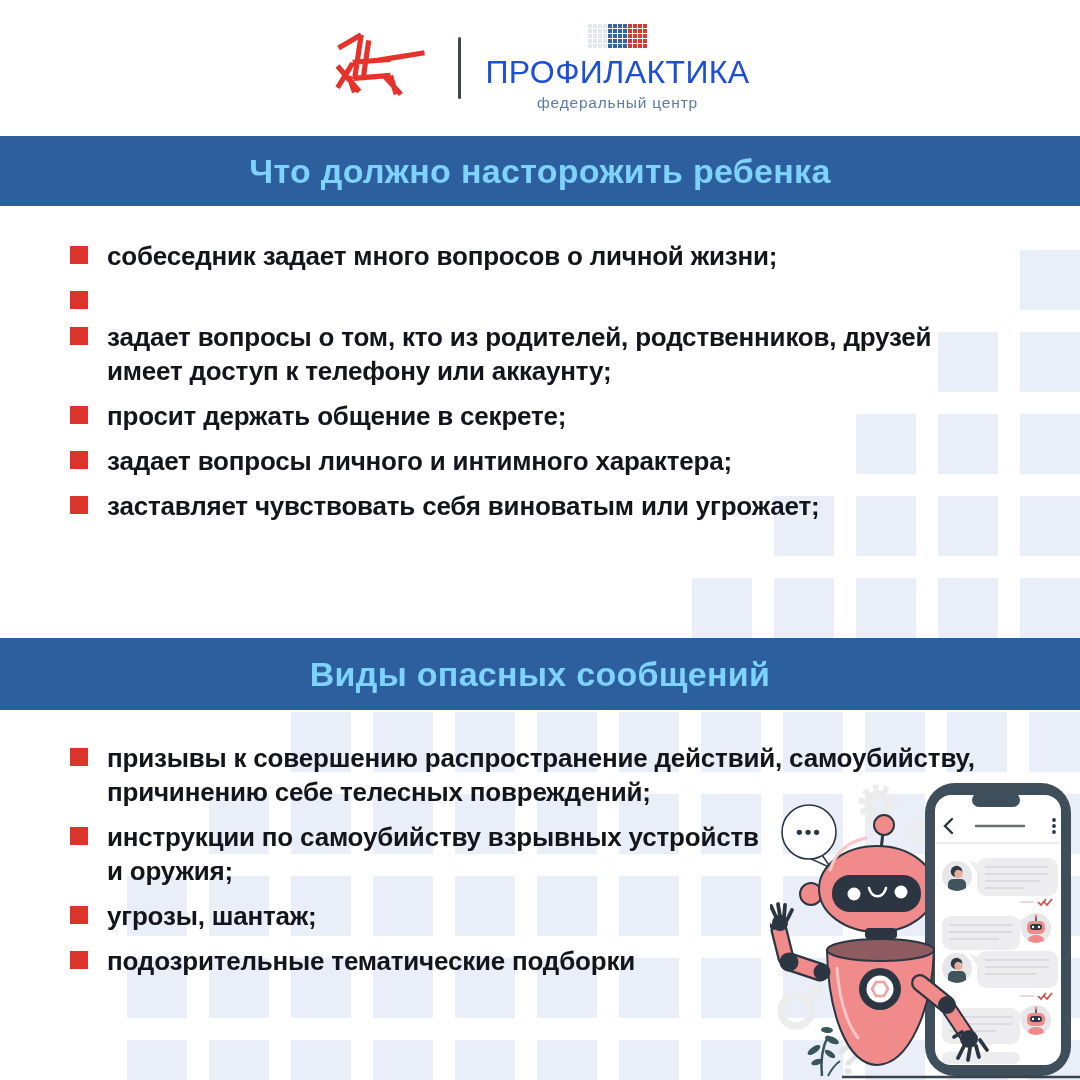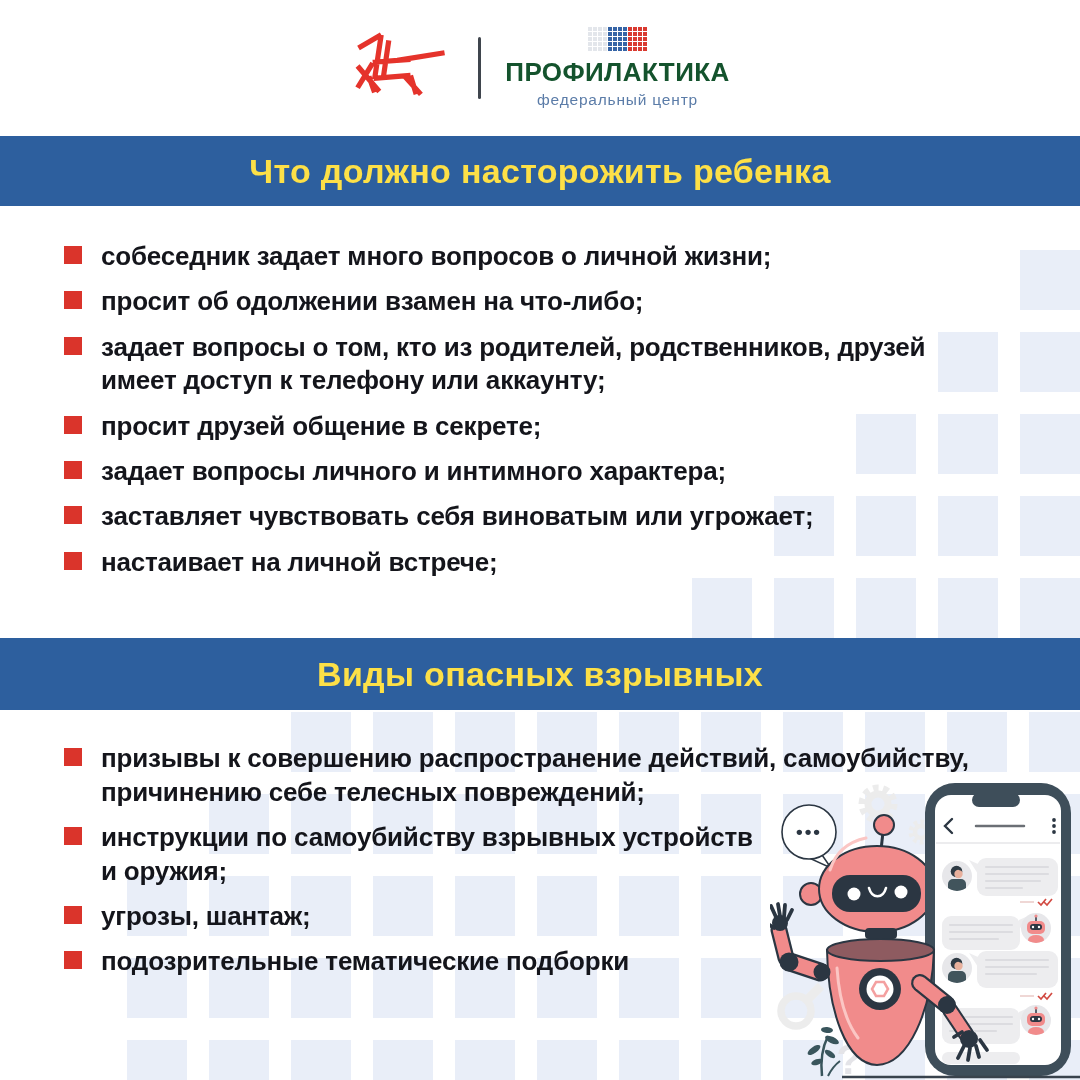--- a/index.html
+++ b/index.html
@@ -15,7 +15,7 @@
   .brand{display:flex;flex-direction:column;align-items:center;}
   .pixel-grid{display:grid;grid-template-columns:repeat(12,4px);grid-auto-rows:4px;gap:1px;margin-bottom:8px;}
   .pixel-grid .cell{width:4px;height:4px;}
-  .brand-title{font-size:26px;font-weight:700;color:#14532d;letter-spacing:.4px;line-height:1;}
+  .brand-title{font-size:32px;font-weight:400;color:#1d4ed8;letter-spacing:.4px;line-height:1;}
   .brand-subtitle{font-size:15.5px;color:#5B7CA8;letter-spacing:.8px;margin-top:6px;}
 
   

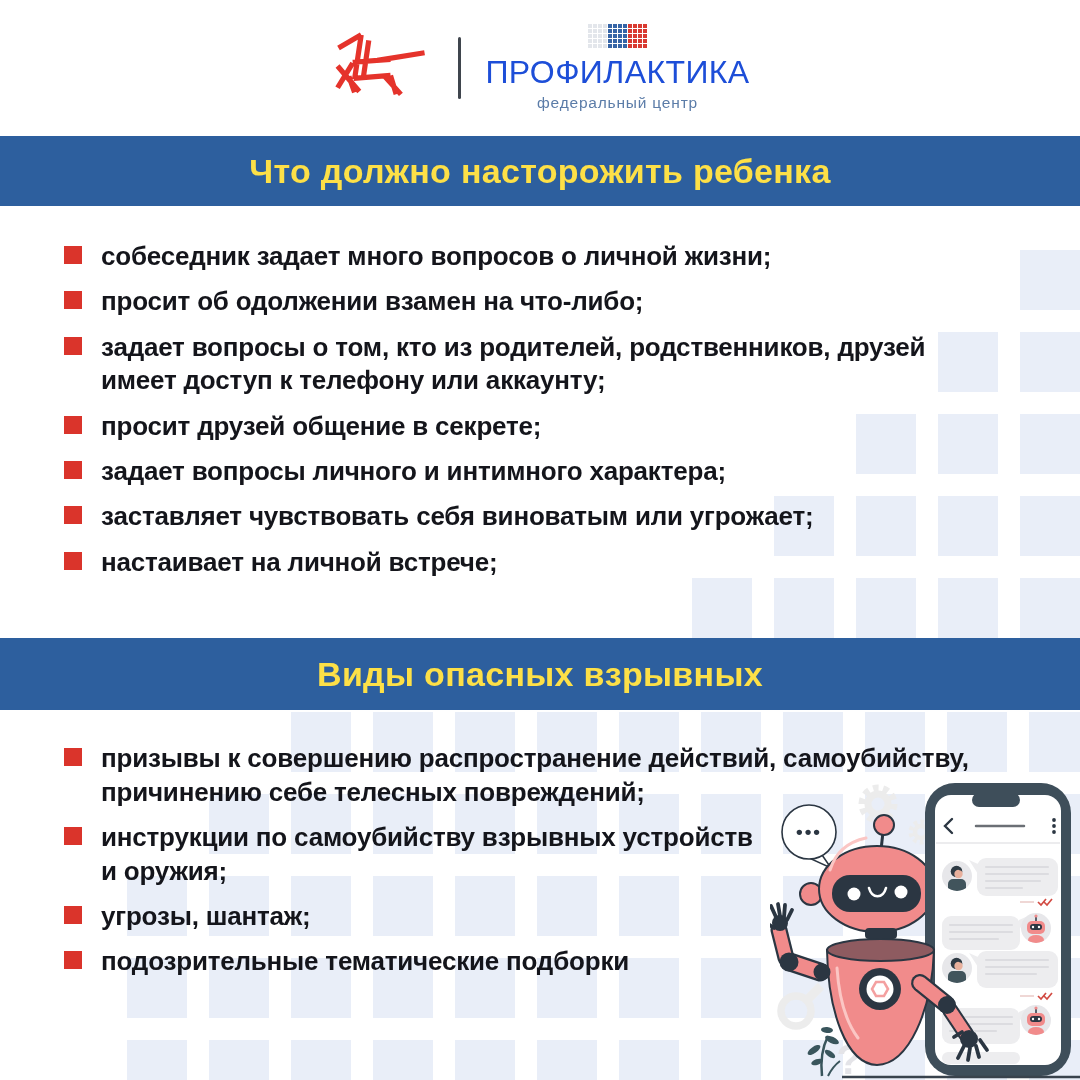--- a/index.html
+++ b/index.html
@@ -23,7 +23,7 @@
           display:flex;align-items:center;justify-content:center;}
   #banner1{top:136px;height:70px;}
   #banner2{top:638px;height:72px;}
-  .banner h2{margin:4px;color:#fde047;font-size:34px;font-weight:800;letter-spacing:.3px;}
+  .banner h2{margin:4px;color:#7dd3fc;font-size:34px;font-weight:800;letter-spacing:.3px;}
 
   
   .list{position:absolute;left:62px;margin:0;padding:0;list-style:none;width:960px;}

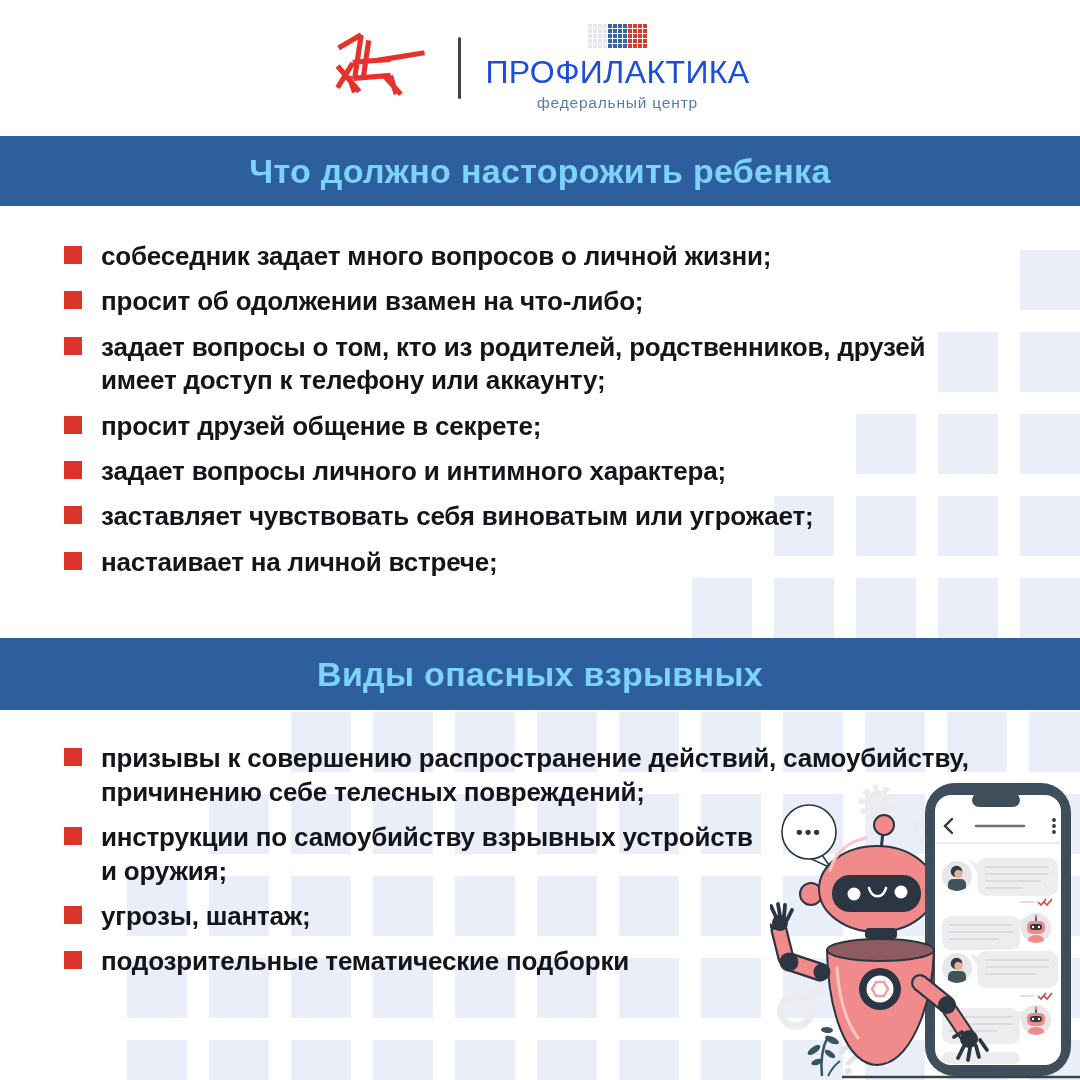--- a/index.html
+++ b/index.html
@@ -26,7 +26,7 @@
   .banner h2{margin:4px;color:#7dd3fc;font-size:34px;font-weight:800;letter-spacing:.3px;}
 
   
-  .list{position:absolute;left:62px;margin:0;padding:0;list-style:none;width:960px;}
+  .list{position:absolute;left:68px;margin:0;padding:0;list-style:none;width:960px;}
   #list1{top:240px;}
   #list2{top:742px;width:950px;}
   .list li{display:flex;align-items:flex-start;margin-bottom:11.5px;}

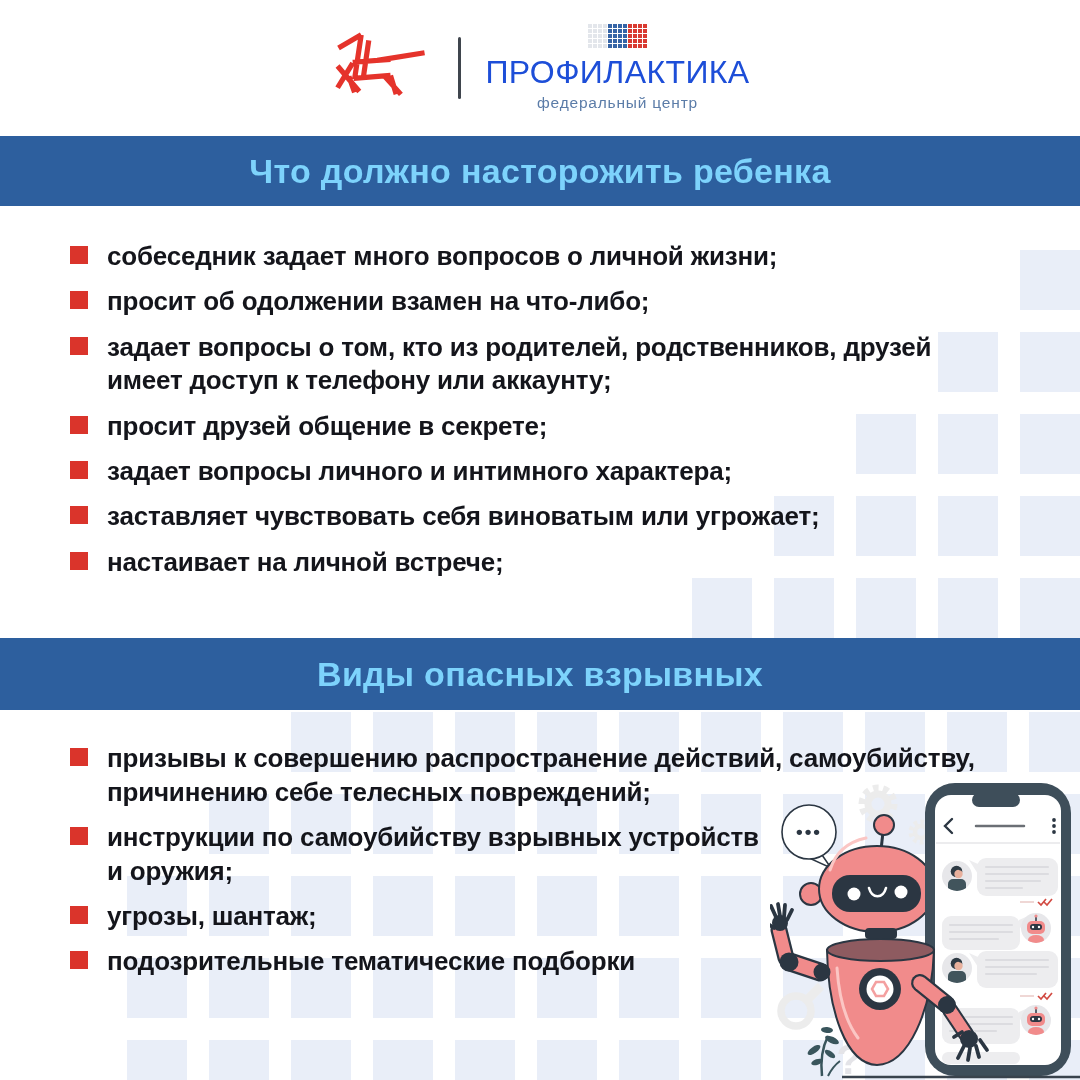--- a/index.html
+++ b/index.html
@@ -202,7 +202,6 @@
       </li>
       <li>
         <span class="bullet"></span>
-        <span class="item-text">просит об одолжении взамен на что-либо;</span>
       </li>
       <li>
         <span class="bullet"></span>

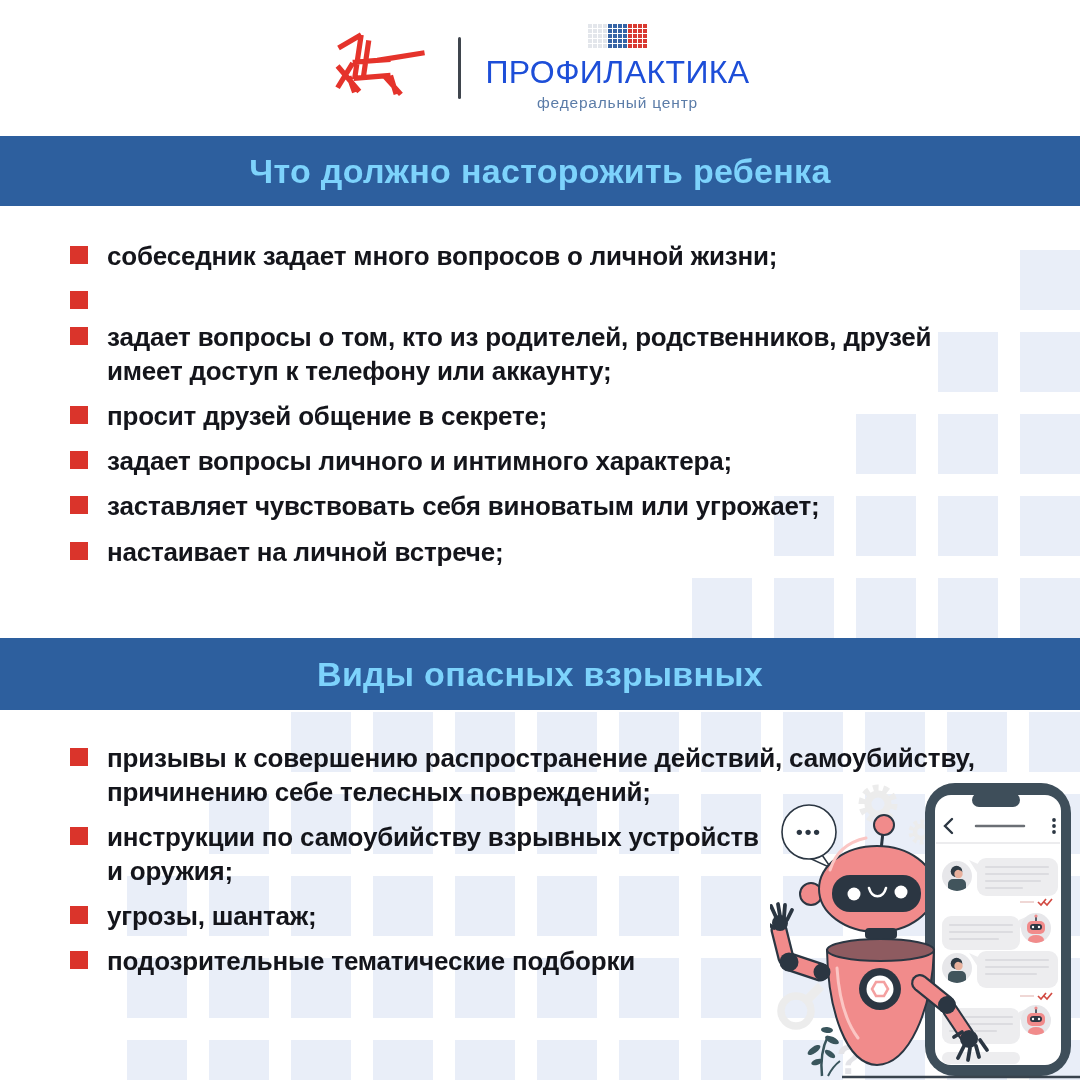--- a/index.html
+++ b/index.html
@@ -210,7 +210,7 @@
       </li>
       <li>
         <span class="bullet"></span>
-        <span class="item-text">просит друзей общение в секрете;</span>
+        <span class="item-text">просит держать общение в секрете;</span>
       </li>
       <li>
         <span class="bullet"></span>

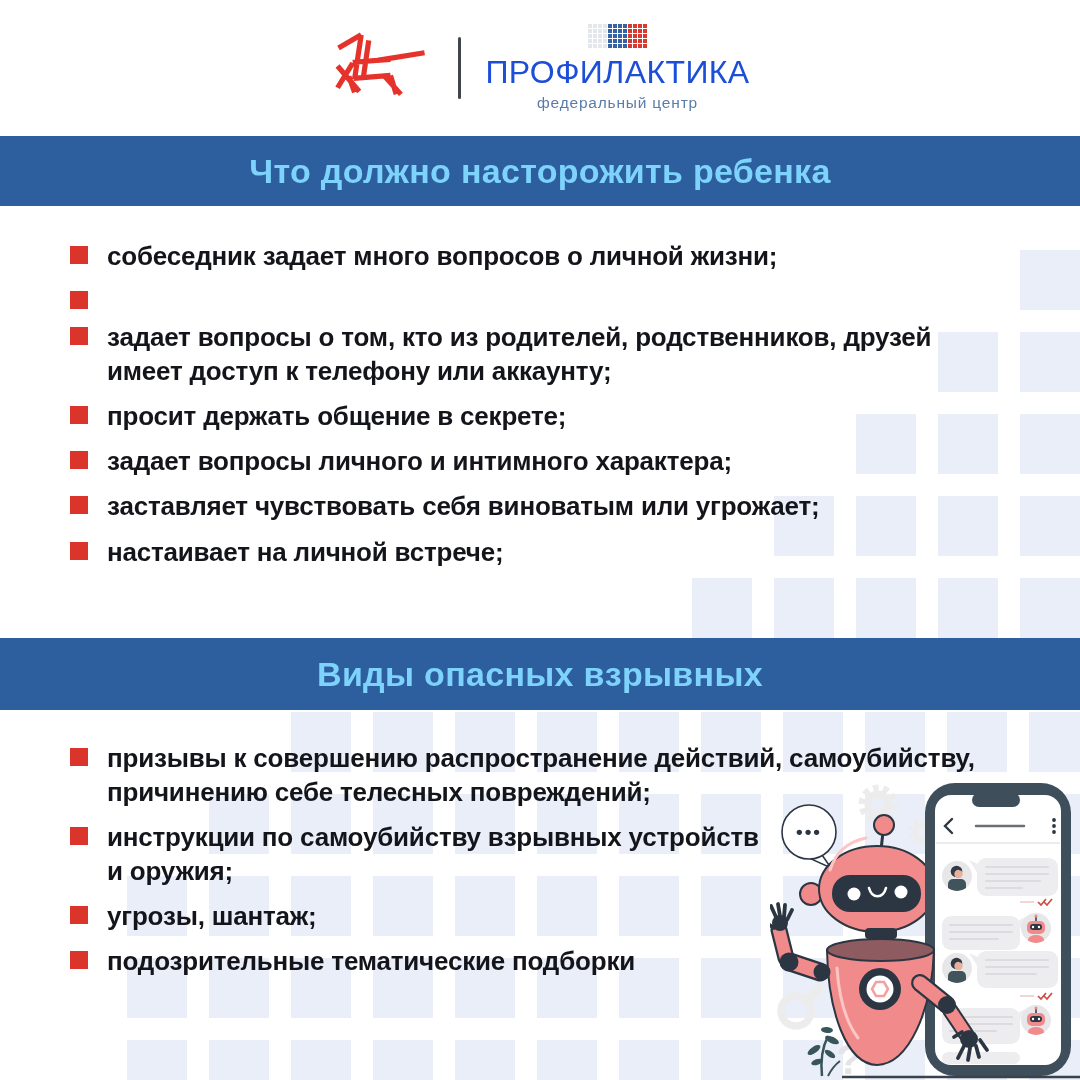--- a/index.html
+++ b/index.html
@@ -220,10 +220,6 @@
         <span class="bullet"></span>
         <span class="item-text">заставляет чувствовать себя виноватым или угрожает;</span>
       </li>
-      <li>
-        <span class="bullet"></span>
-        <span class="item-text">настаивает на личной встрече;</span>
-      </li>
     </ul>
 
   <div class="banner" id="banner2">

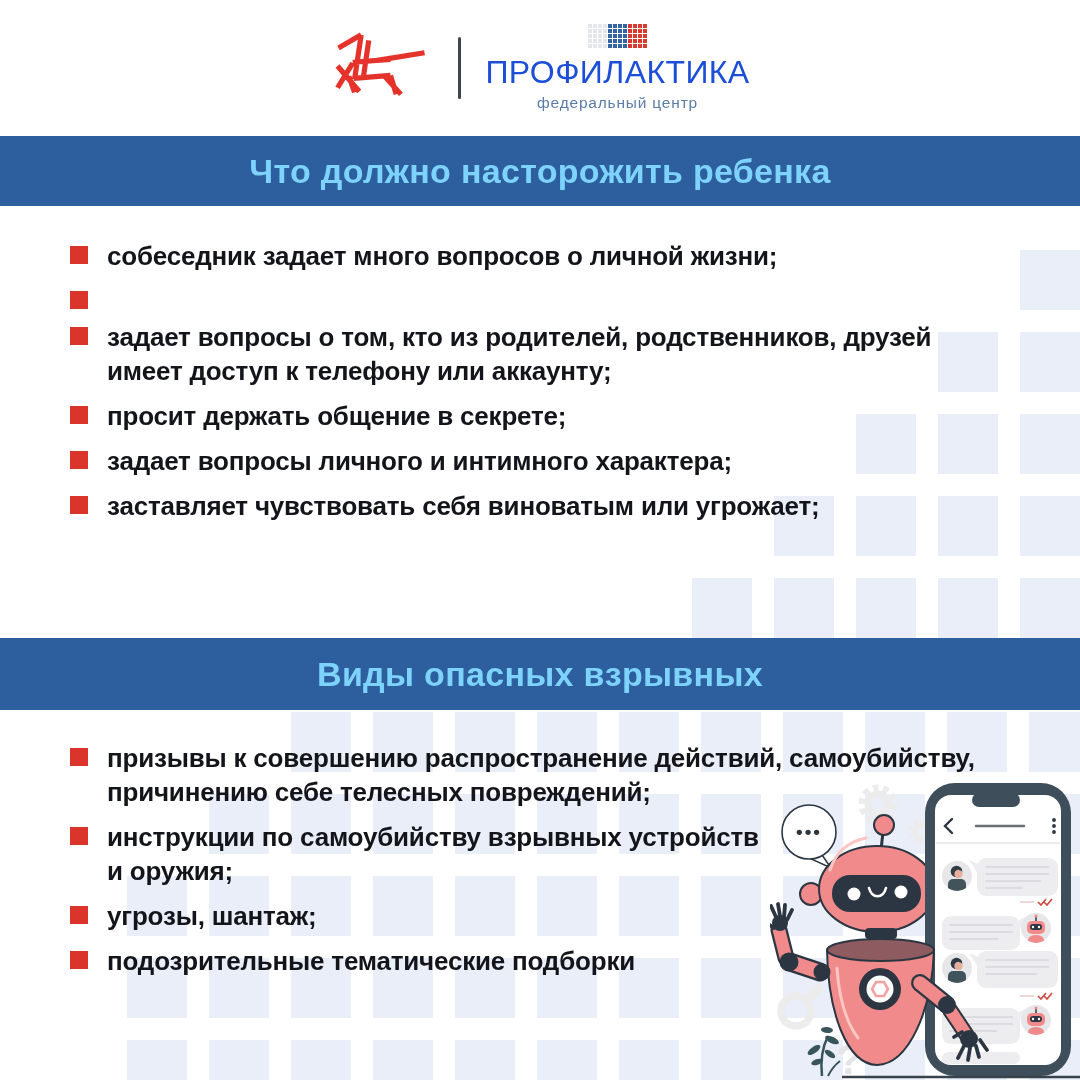--- a/index.html
+++ b/index.html
@@ -223,7 +223,7 @@
     </ul>
 
   <div class="banner" id="banner2">
-    <h2>Виды опасных взрывных</h2>
+    <h2>Виды опасных сообщений</h2>
   </div>
 
   <ul class="list" id="list2">

